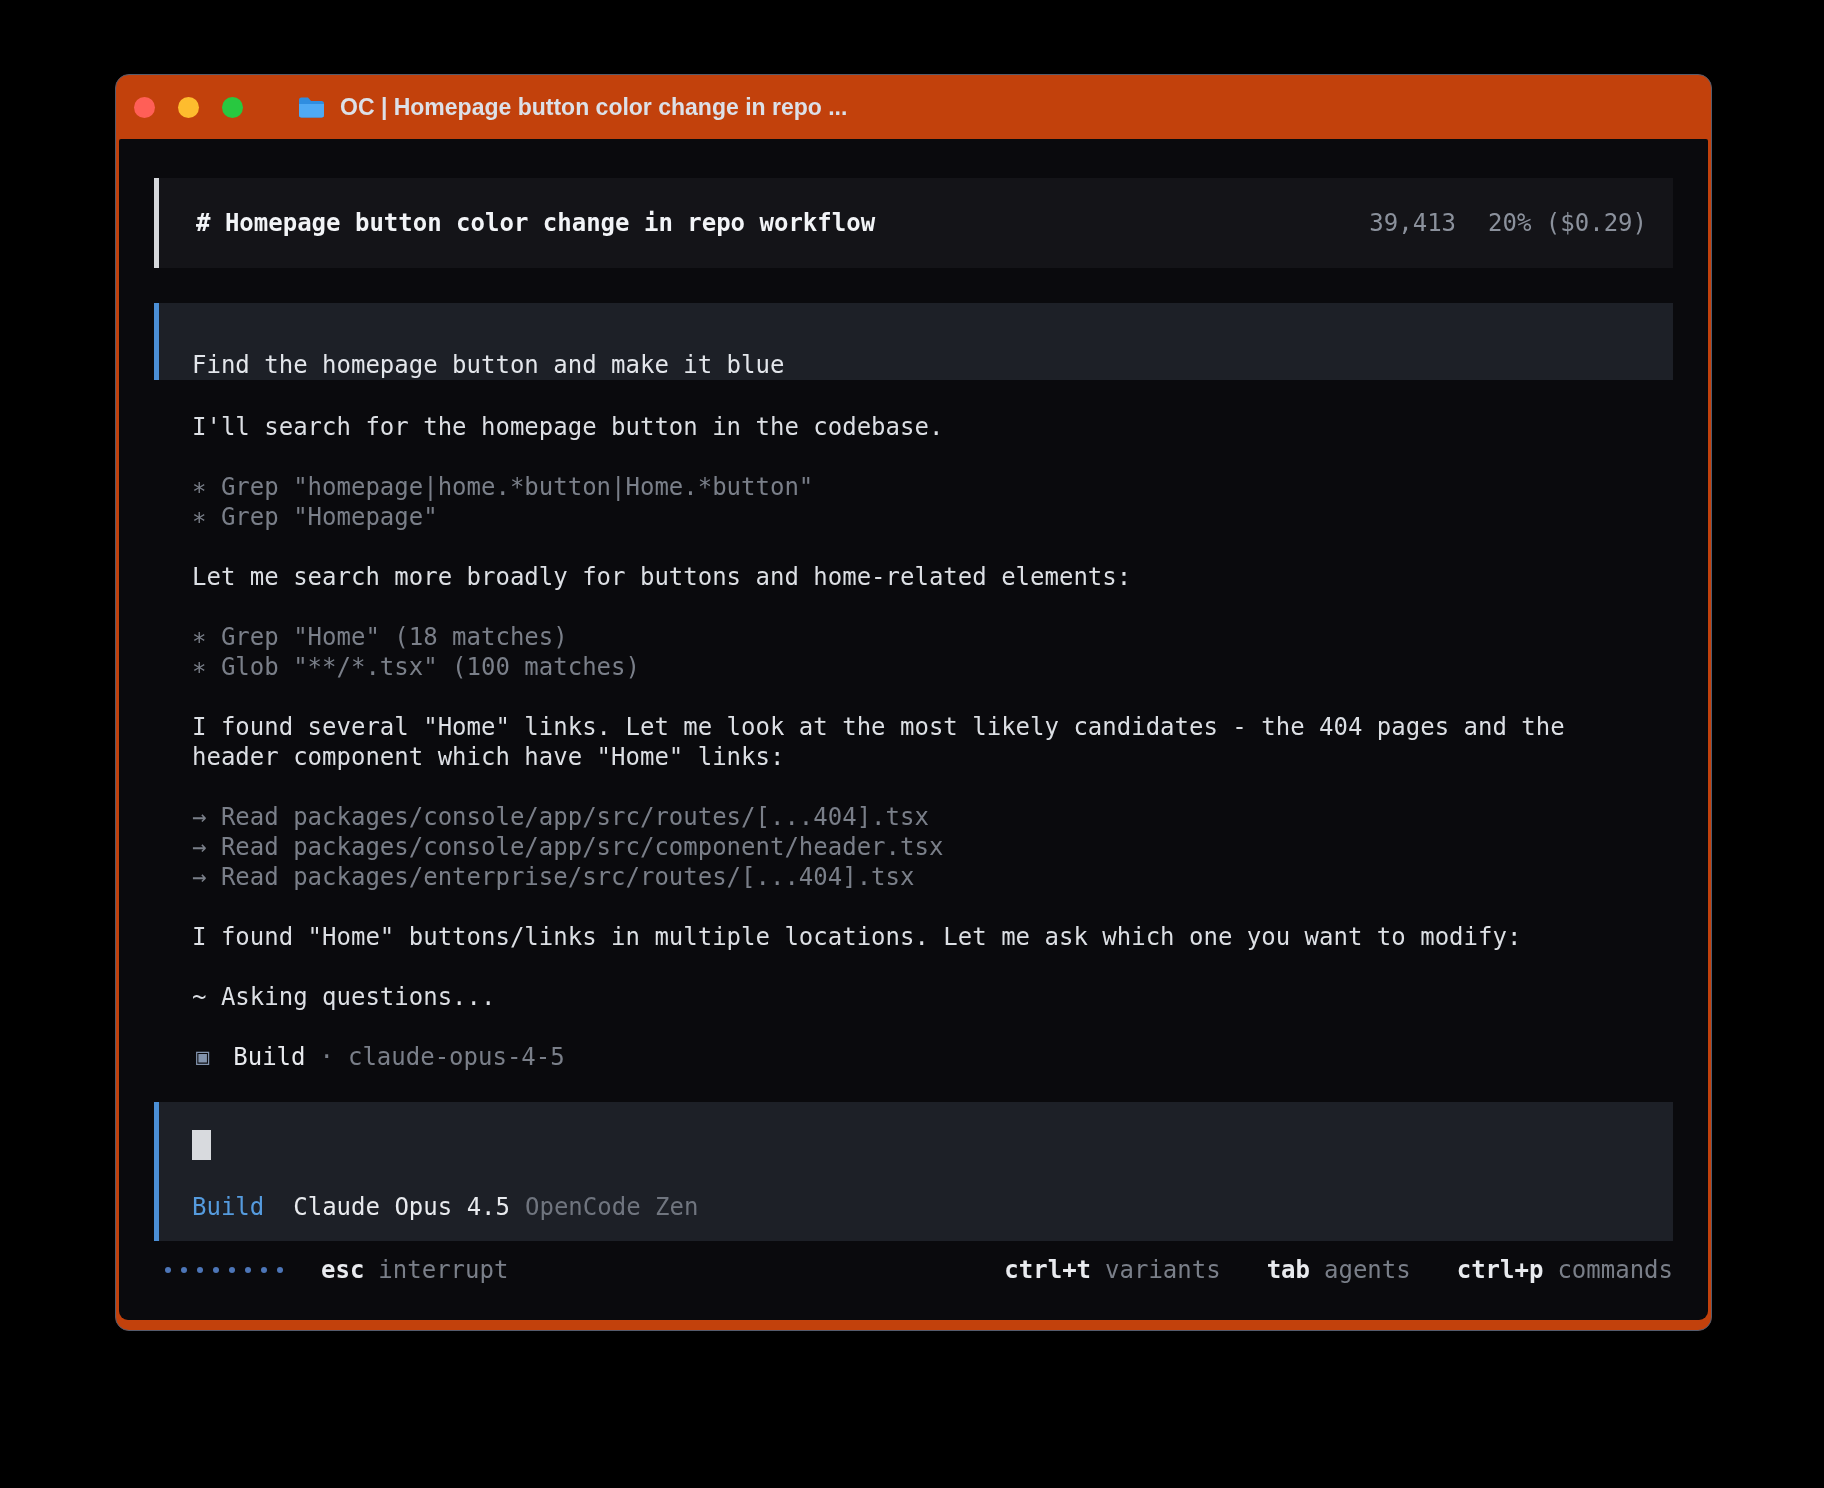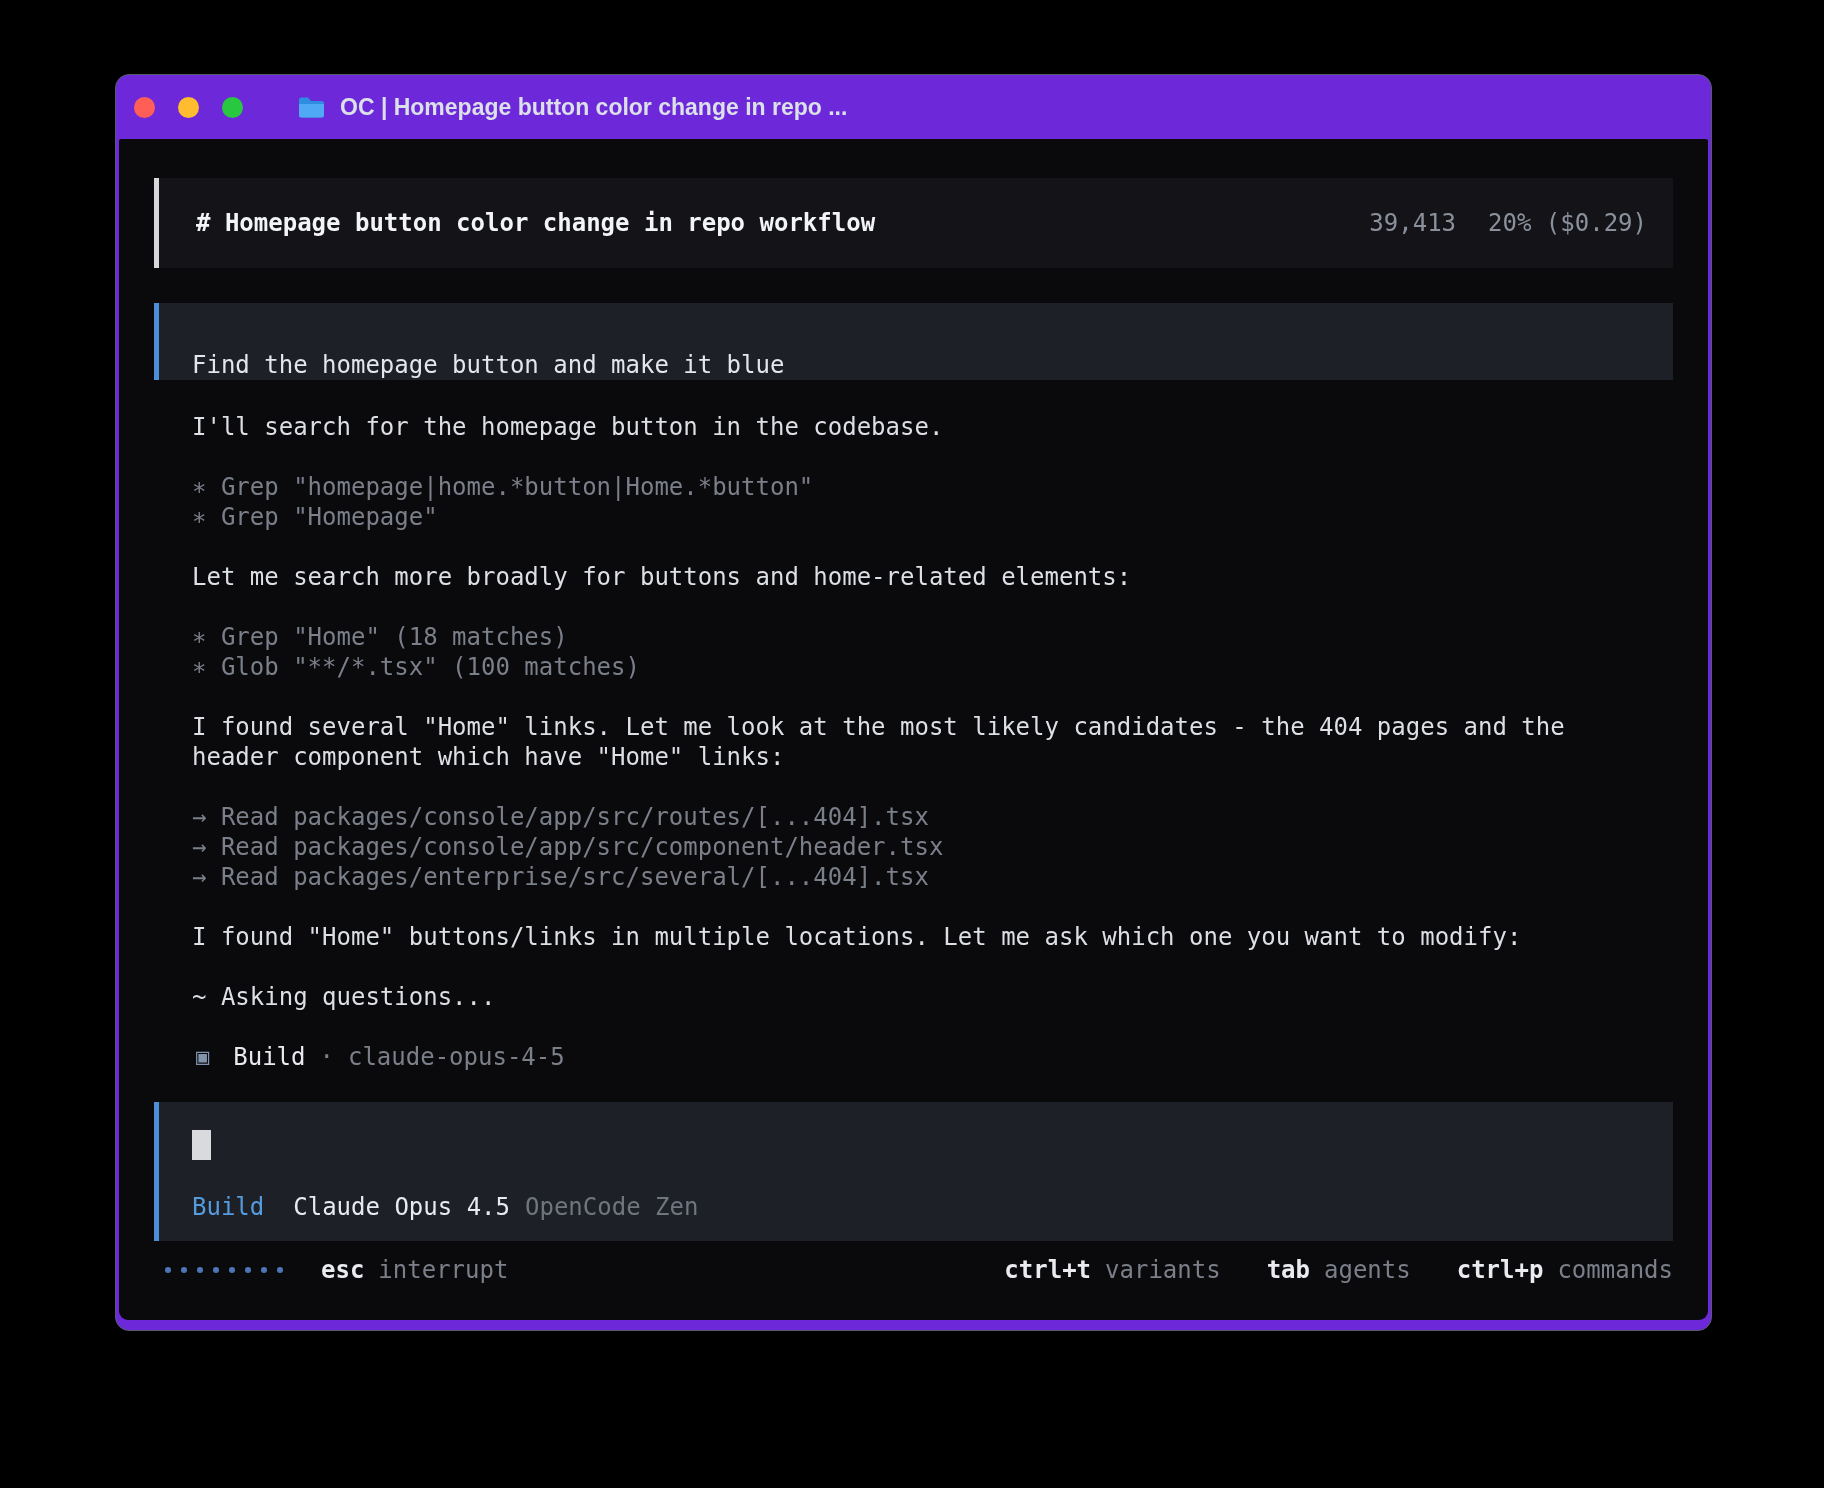--- a/index.html
+++ b/index.html
@@ -10,7 +10,7 @@
   }
   .window {
     position:absolute; left:115px; top:74px; width:1597px; height:1257px;
-    background:#6d28d9; border:1px solid #555b6c; border-radius:14px;
+    background:#c2410c; border:1px solid #555b6c; border-radius:14px;
     overflow:hidden;
   }
   .titlebar {

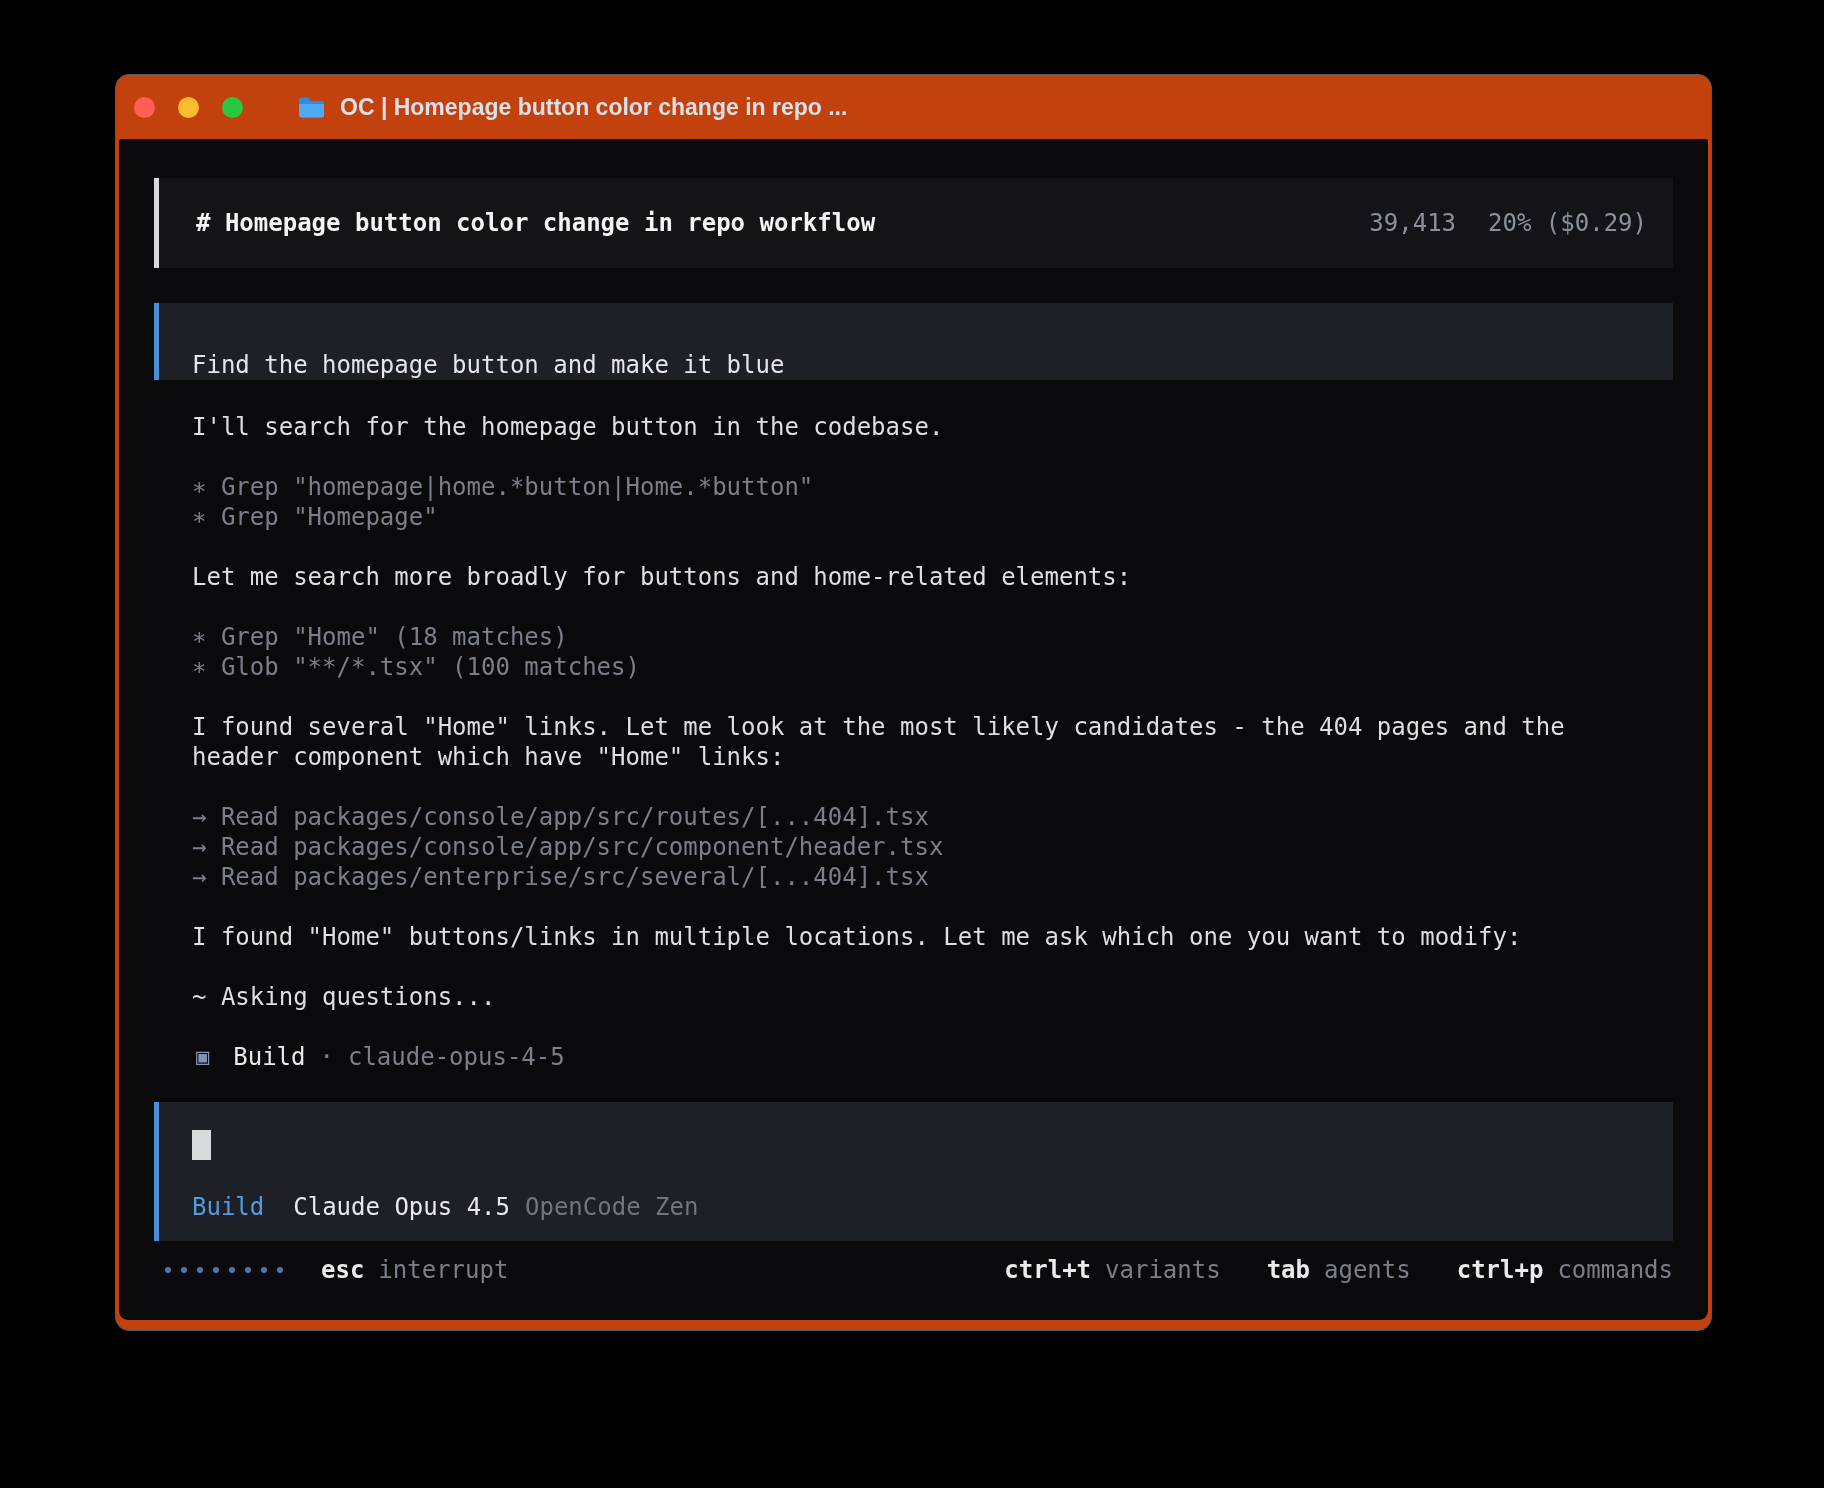--- a/index.html
+++ b/index.html
@@ -129,7 +129,7 @@
         <div class="tool-group">
           <div class="tool-line">→ Read packages/console/app/src/routes/[...404].tsx</div>
           <div class="tool-line">→ Read packages/console/app/src/component/header.tsx</div>
-          <div class="tool-line">→ Read packages/enterprise/src/several/[...404].tsx</div>
+          <div class="tool-line">→ Read packages/enterprise/src/routes/[...404].tsx</div>
         </div>
 
         <div class="para">I found "Home" buttons/links in multiple locations. Let me ask which one you want to modify:</div>

